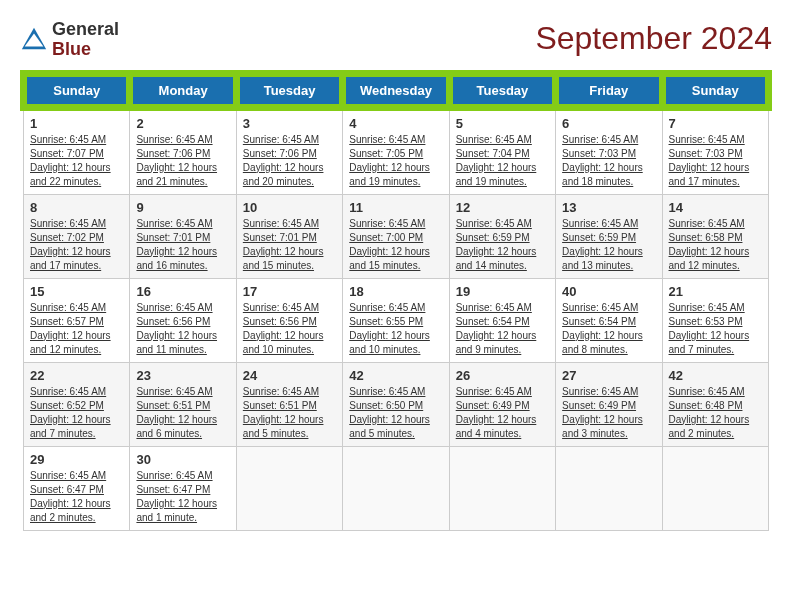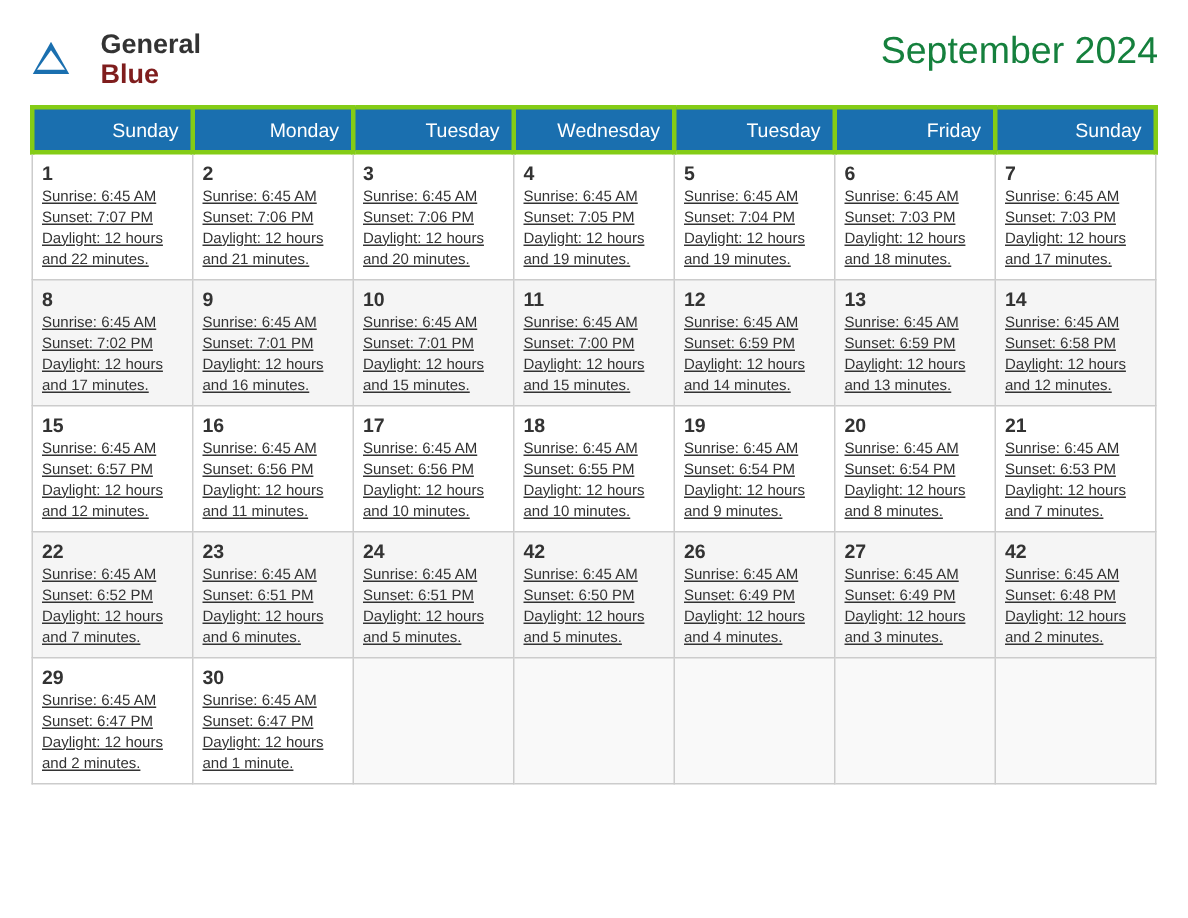--- a/index.html
+++ b/index.html
@@ -19,7 +19,7 @@
     .logo {
       display: flex;
       align-items: center;
-      gap: 19px;
+      gap: 4px;
     }
     .logo-text {
       font-size: 18px;

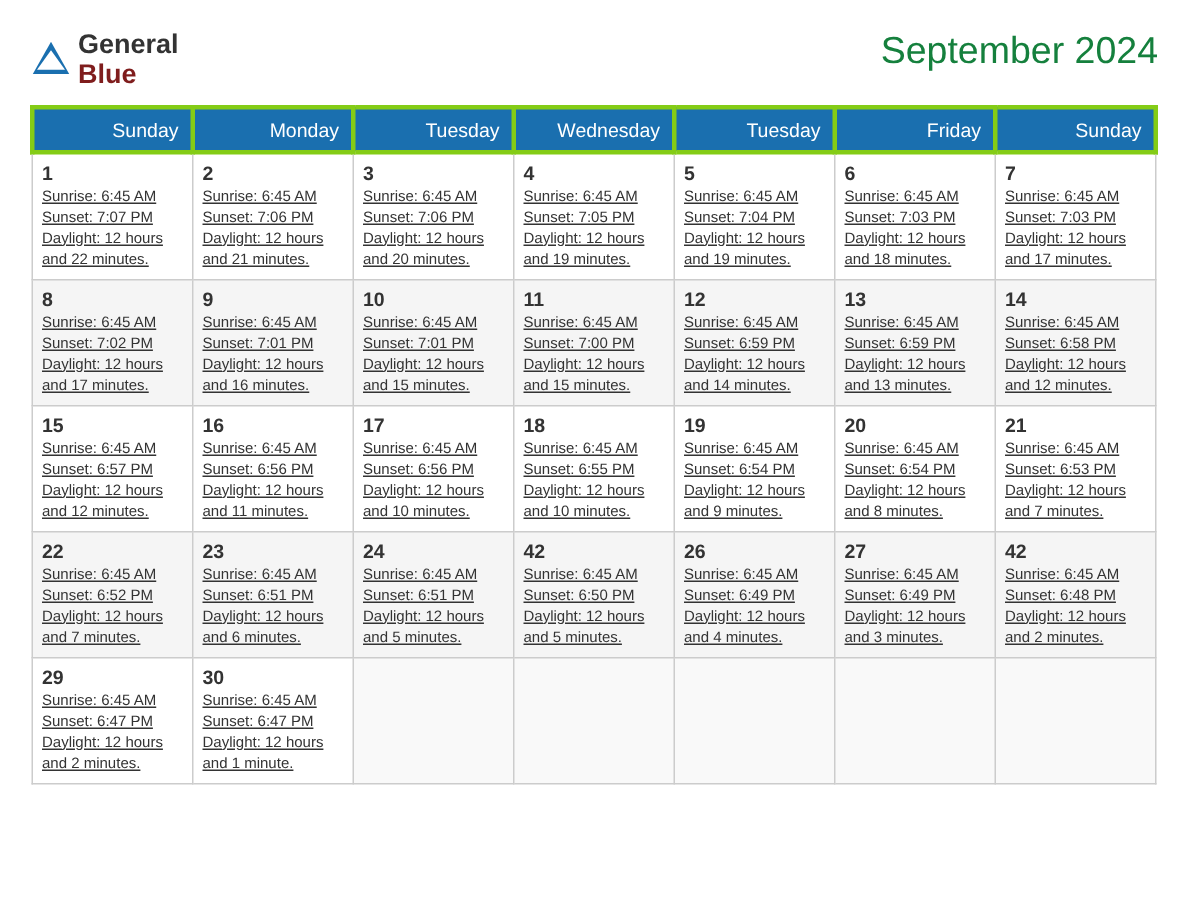--- a/index.html
+++ b/index.html
@@ -36,9 +36,9 @@
       text-align: right;
     }
     .month-year {
-      font-size: 25px;
+      font-size: 32px;
       font-weight: normal;
-      color: #15803d;
+      color: #7f1d1d;
     }
     .location {
       font-size: 14px;

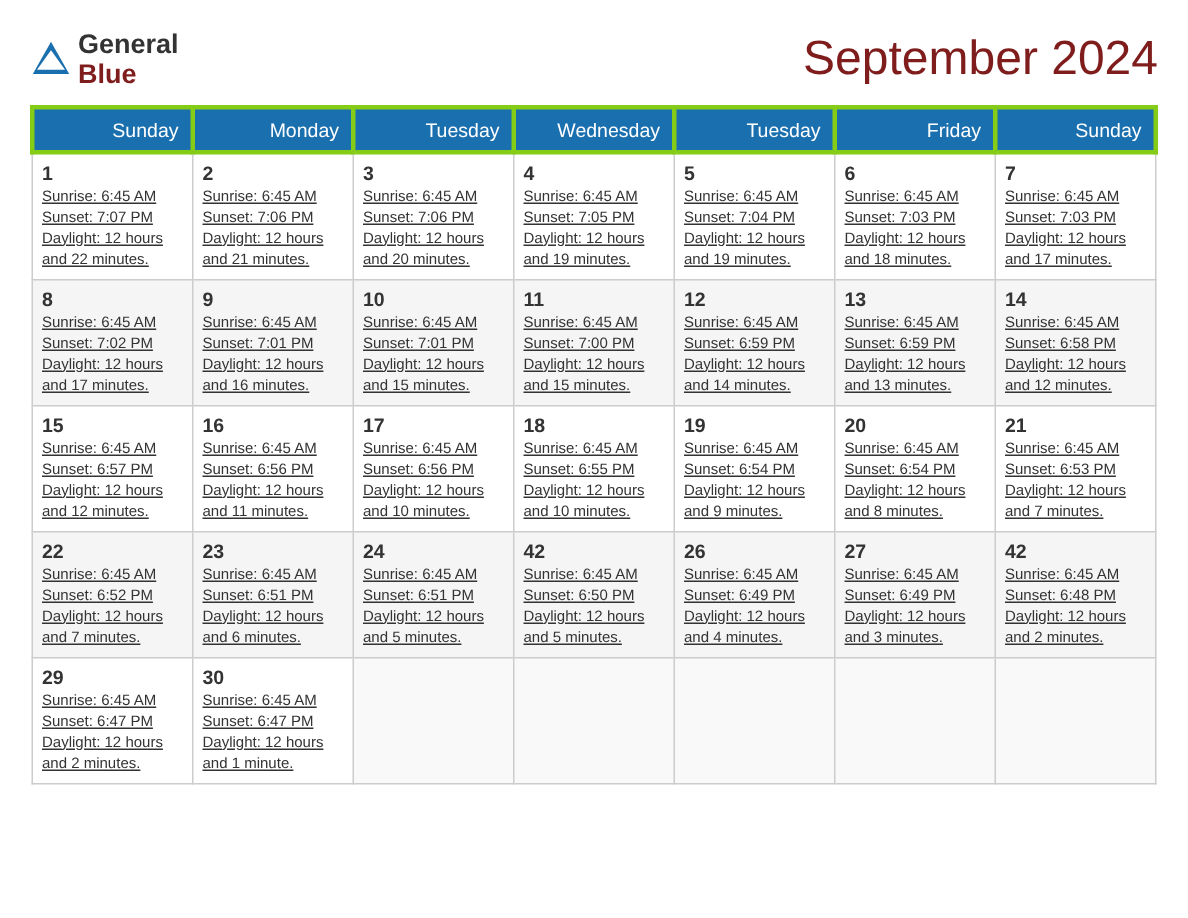--- a/index.html
+++ b/index.html
@@ -52,10 +52,10 @@
       background: #1a6faf;
       color: #fff;
       font-size: 13px;
-      font-weight: normal;
+      font-weight: bold;
       padding: 6px 8px;
-      text-align: right;
-      border: 3px solid #84cc16;
+      text-align: center;
+      border: 7px solid #84cc16;
     }
     tbody td {
       vertical-align: top;

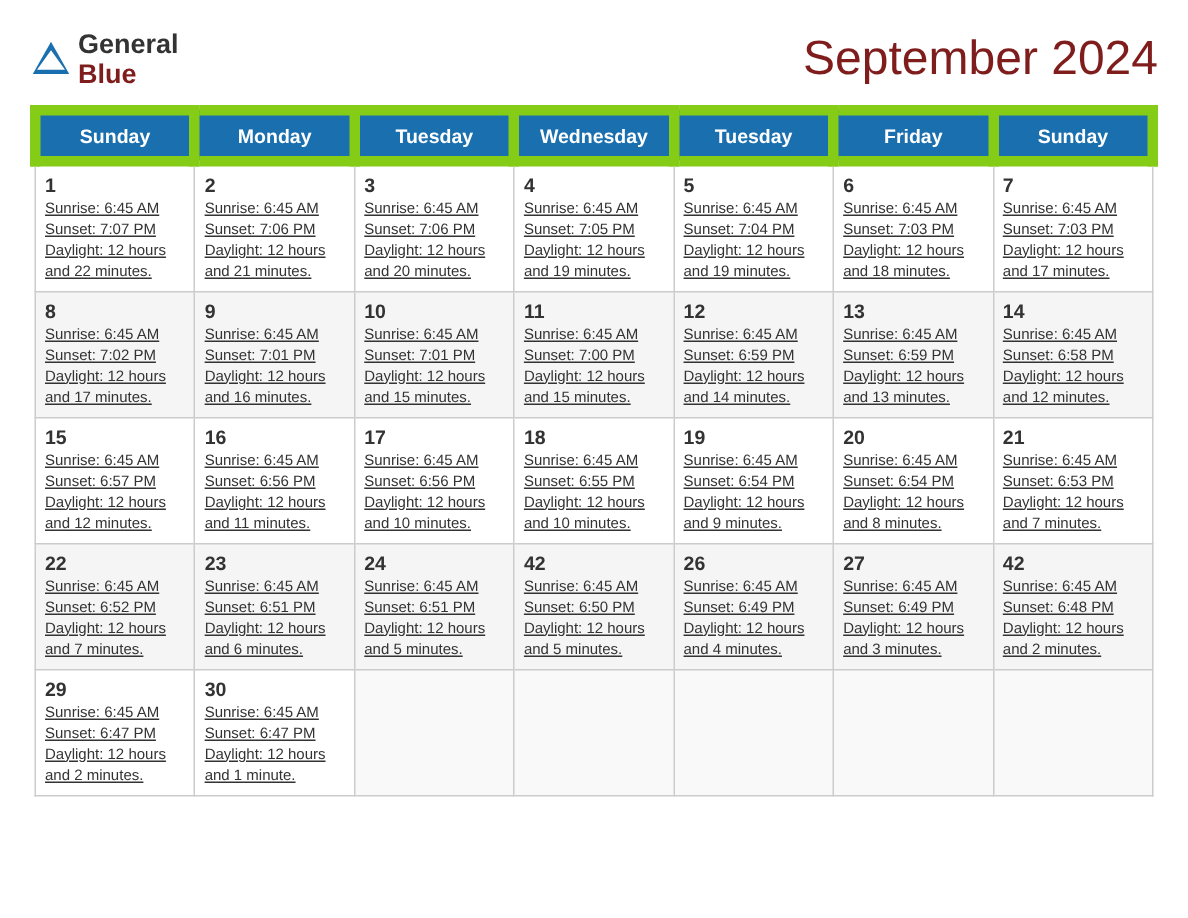--- a/index.html
+++ b/index.html
@@ -238,7 +238,7 @@
 Daylight: 12 hours and 9 minutes.</div>
         </td>
         <td>
-          <span class="day-num">20</span>
+          <span class="day-num">40</span>
           <div class="cell-text" style="white-space: pre-line;">Sunrise: 6:45 AM
 Sunset: 6:54 PM
 Daylight: 12 hours and 8 minutes.</div>

